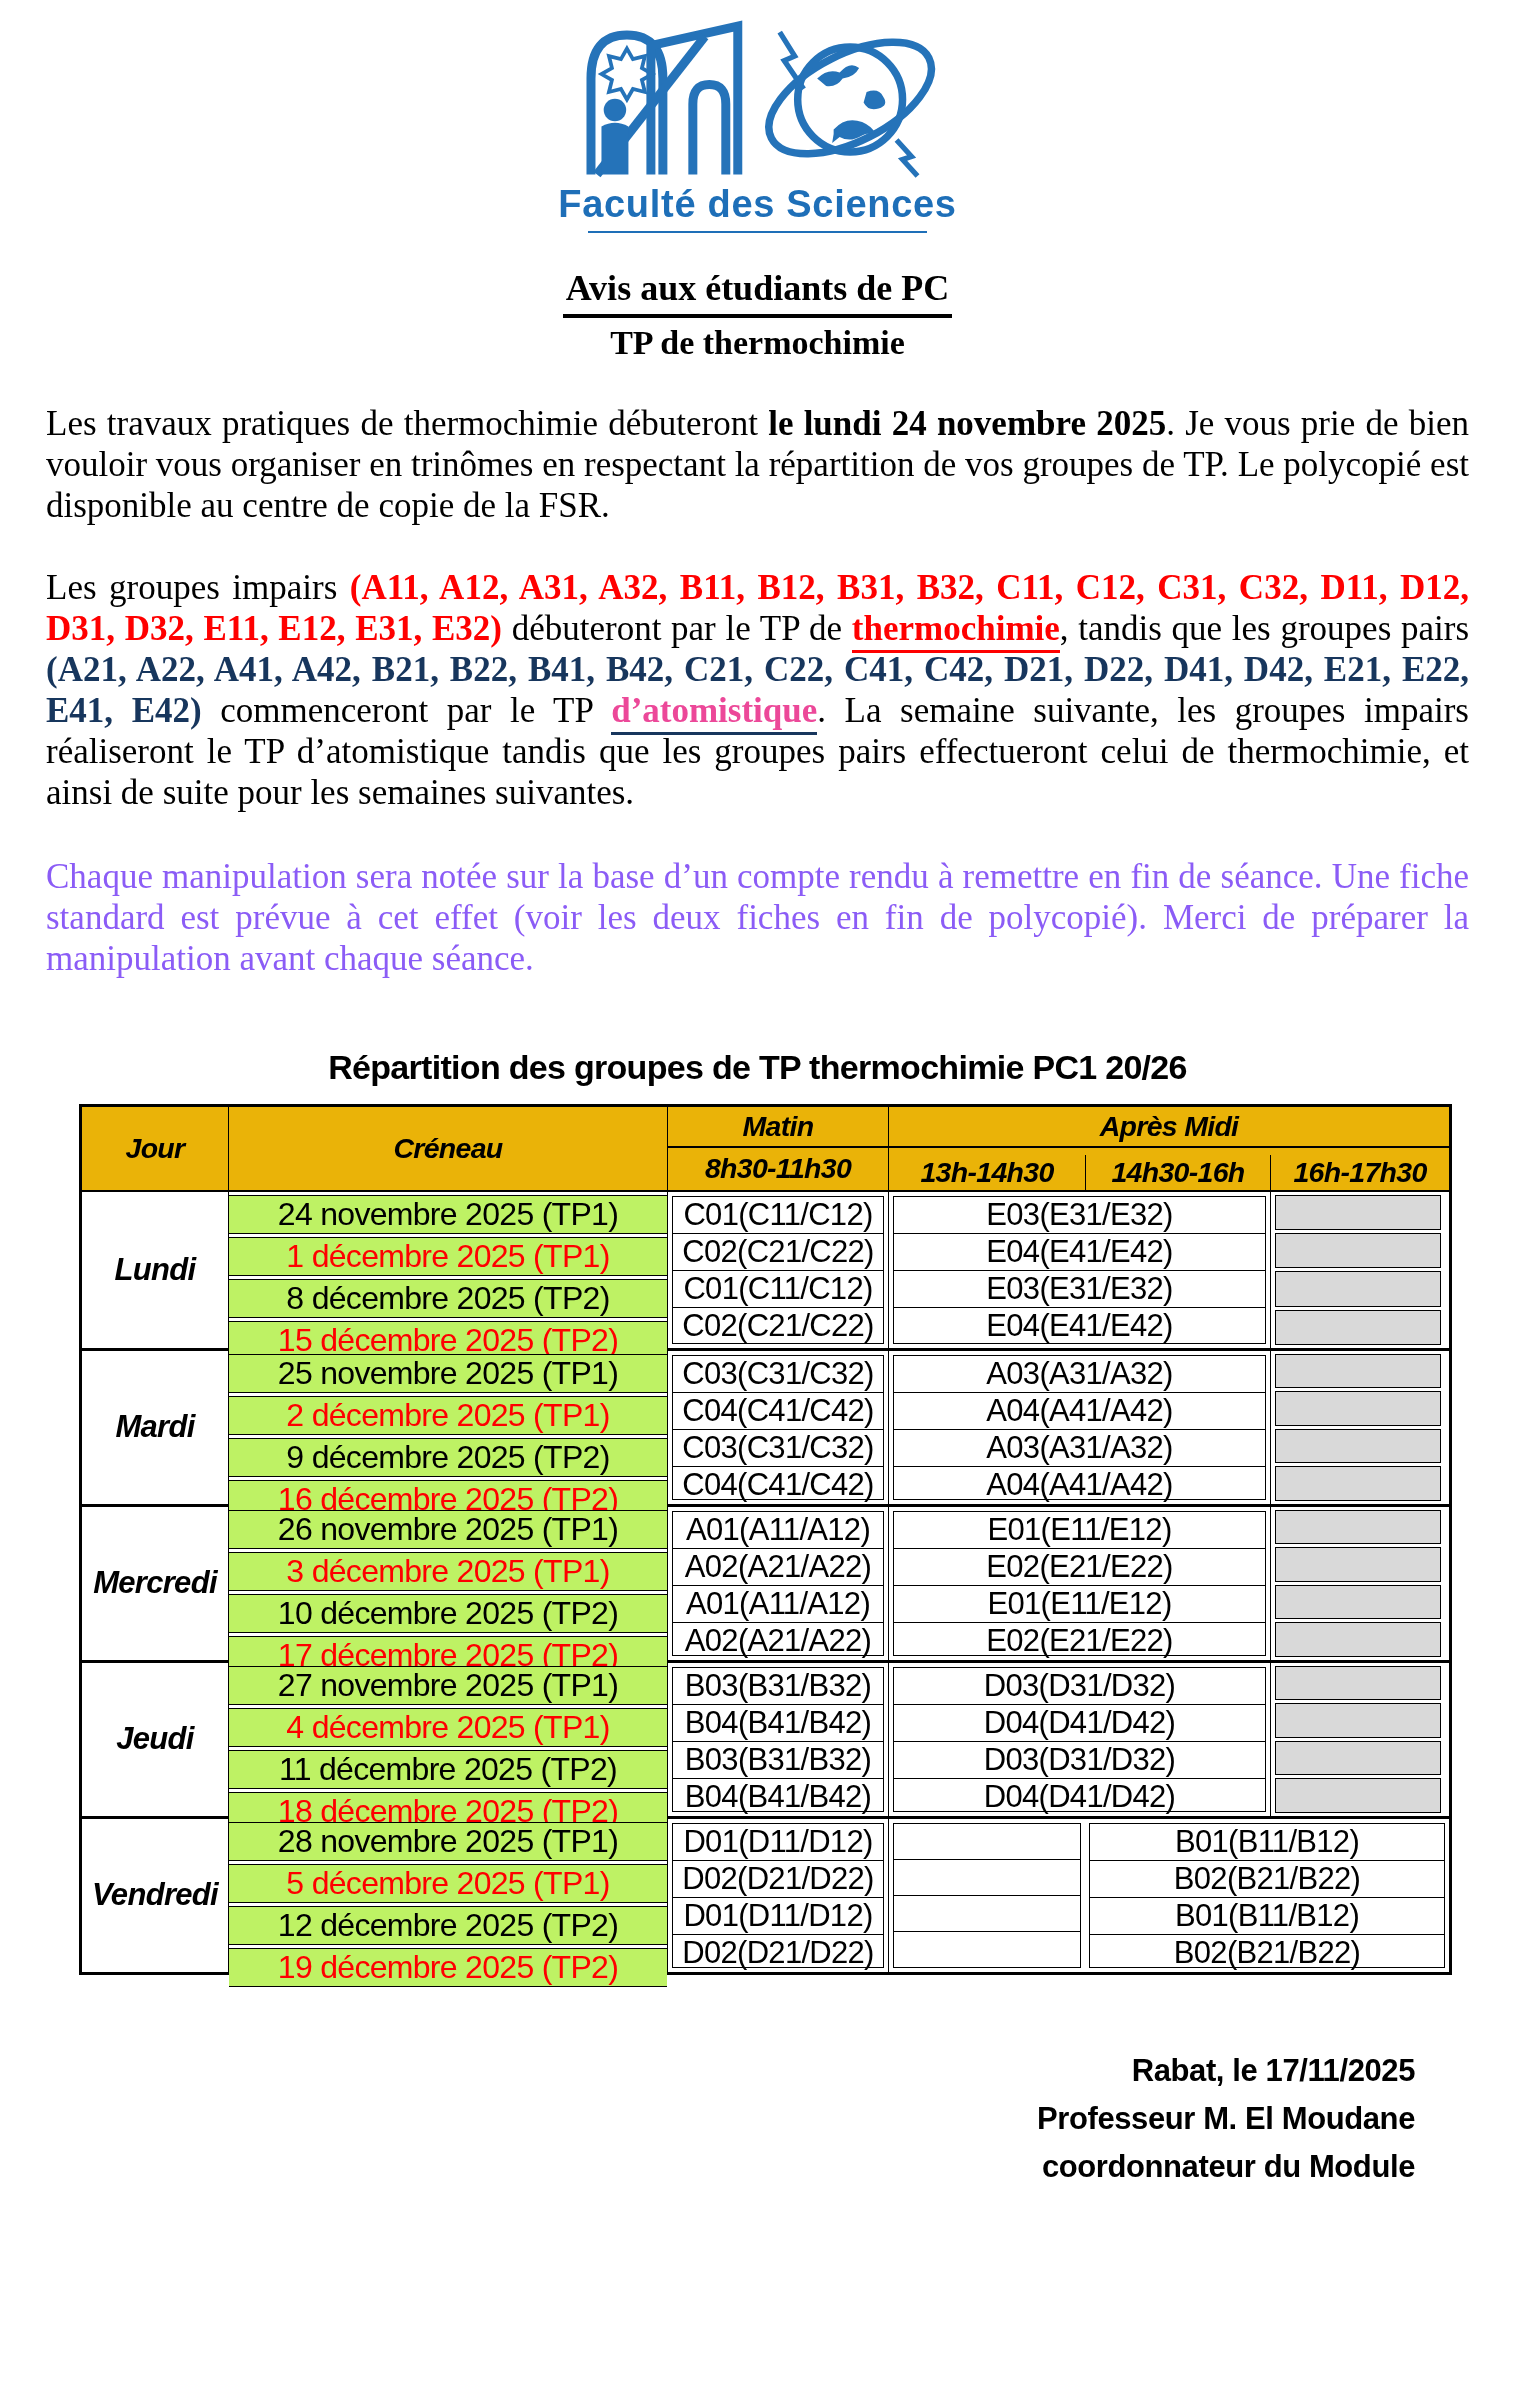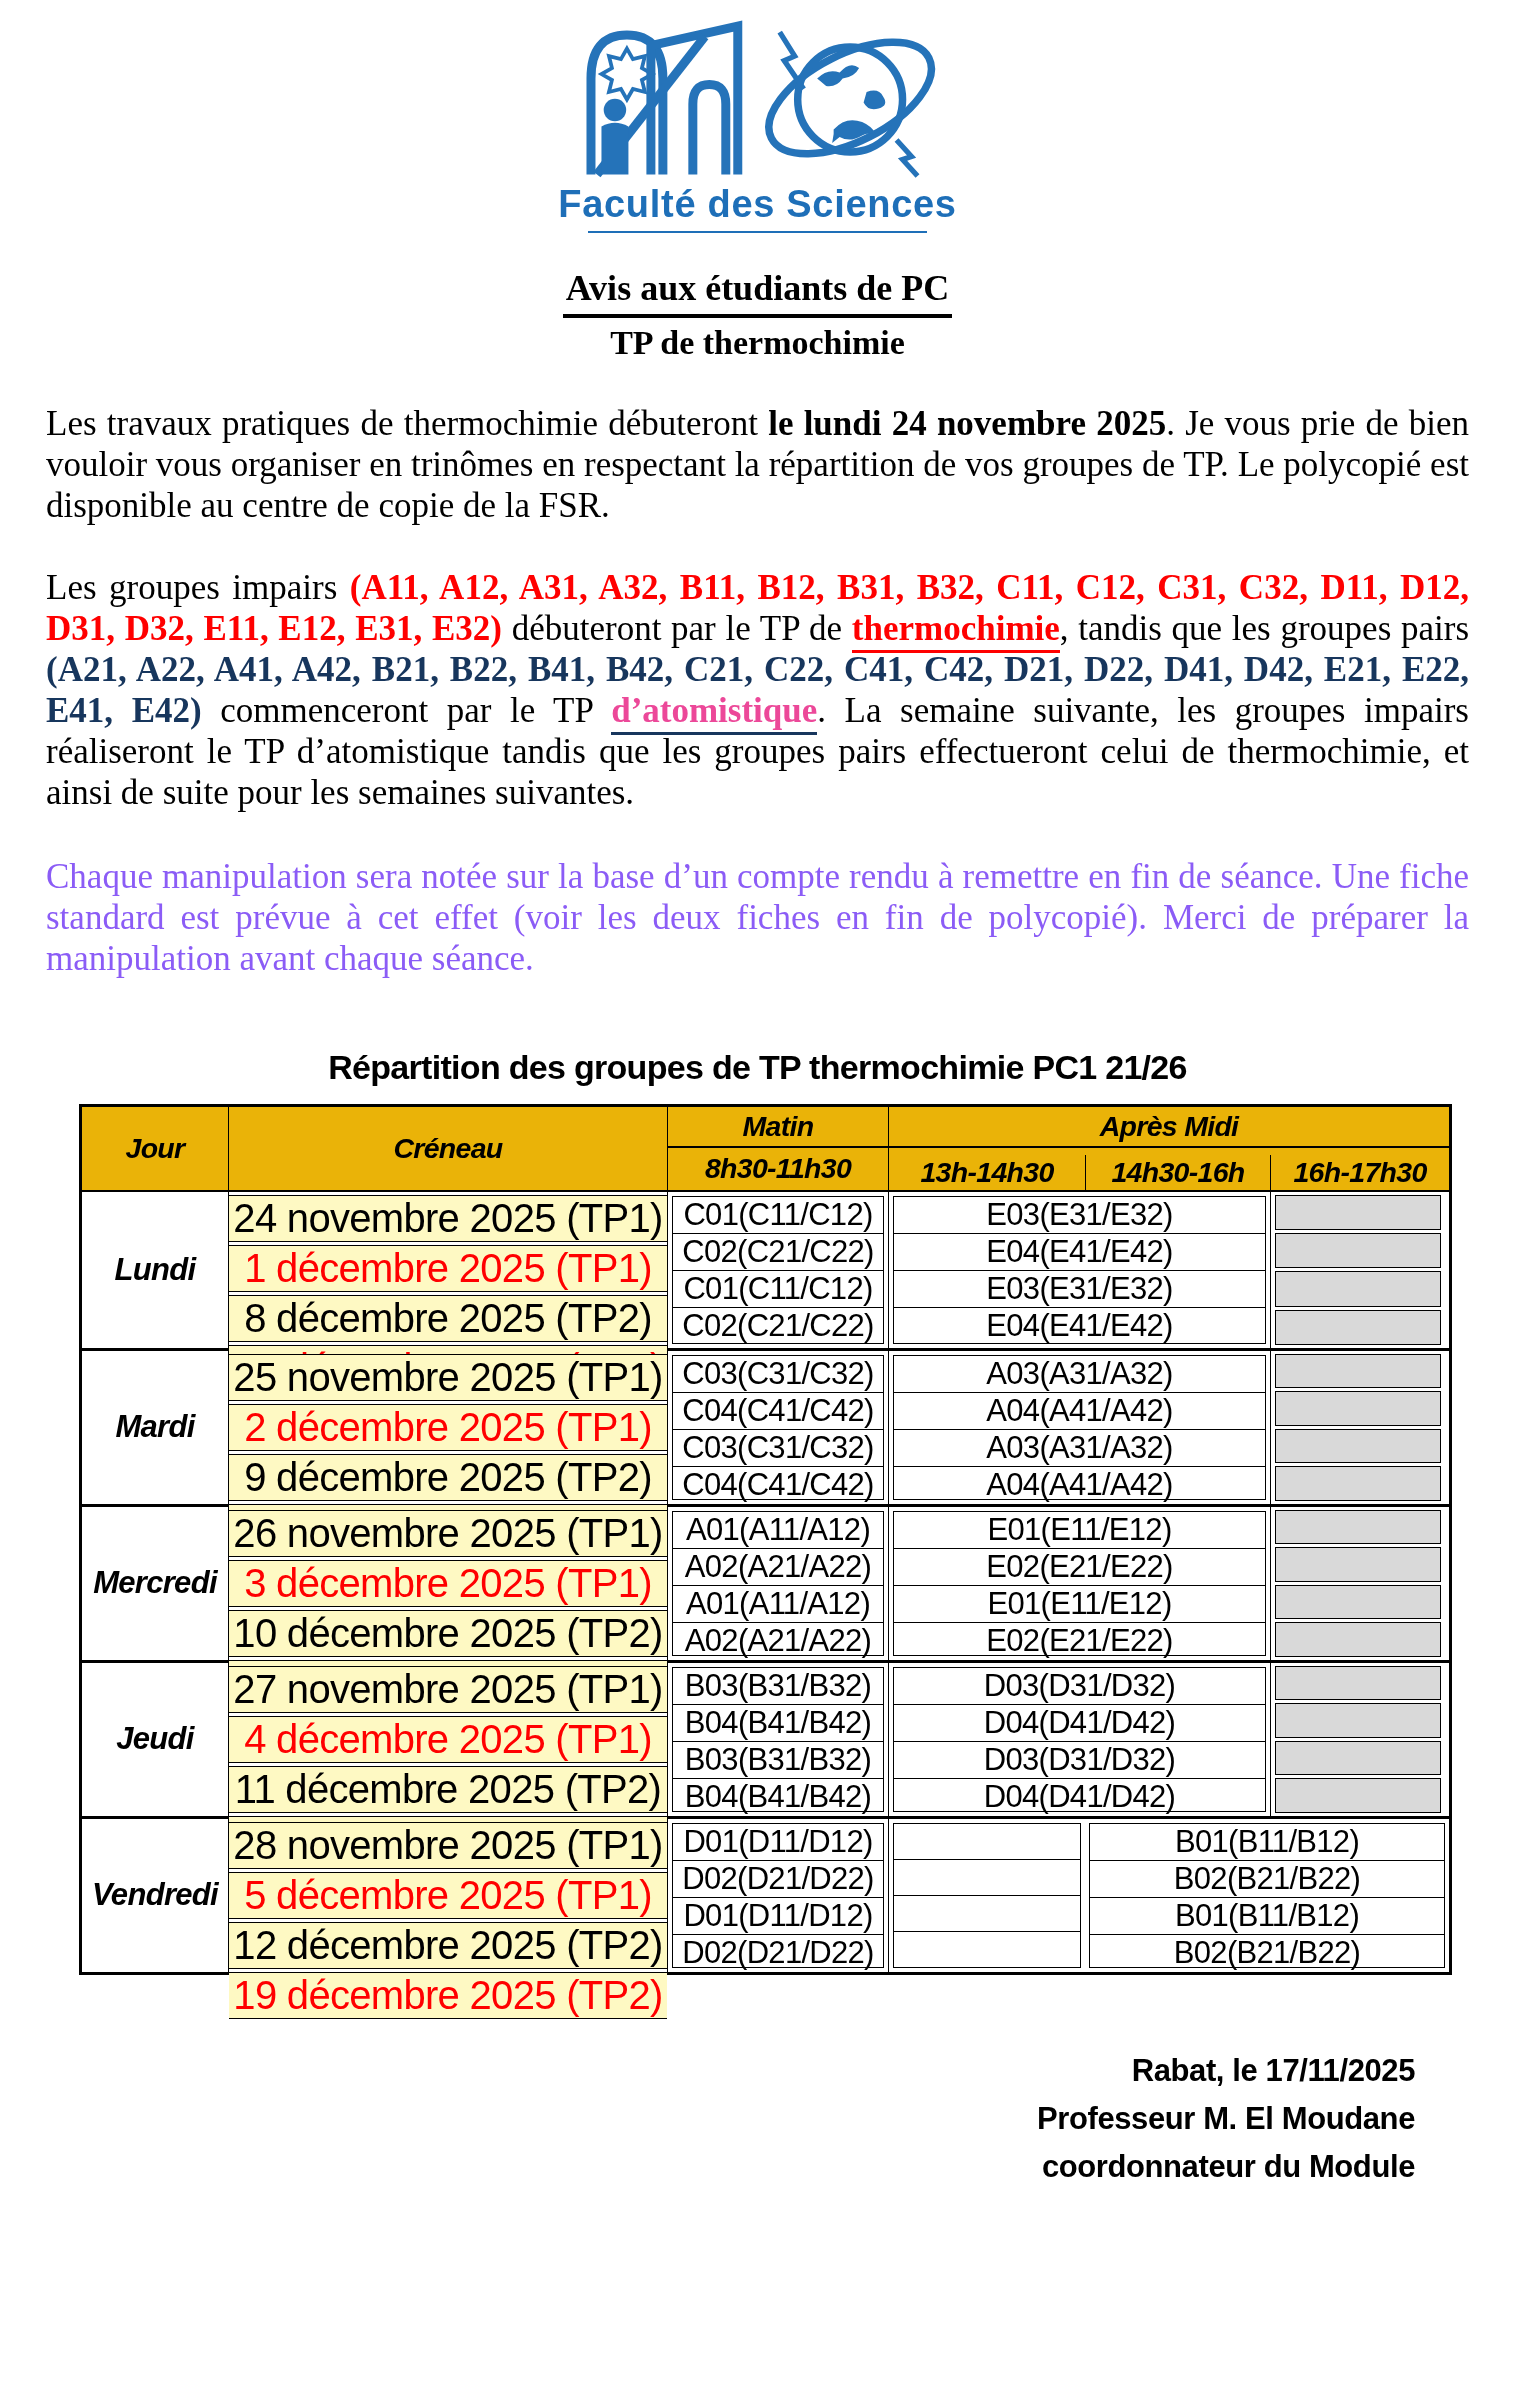--- a/index.html
+++ b/index.html
@@ -152,7 +152,7 @@
     <div class="green-para">Chaque manipulation sera notée sur la base d’un compte rendu à remettre en fin de séance. Une fiche standard est prévue à cet effet (voir les deux fiches en fin de polycopié). Merci de préparer la manipulation avant chaque séance.</div>
   </div>
 
-  <div class="tbl-title">Répartition des groupes de TP thermochimie PC1 21/26</div>
+  <div class="tbl-title">Répartition des groupes de TP thermochimie PC1 20/26</div>
 
   <div class="tbl">
 

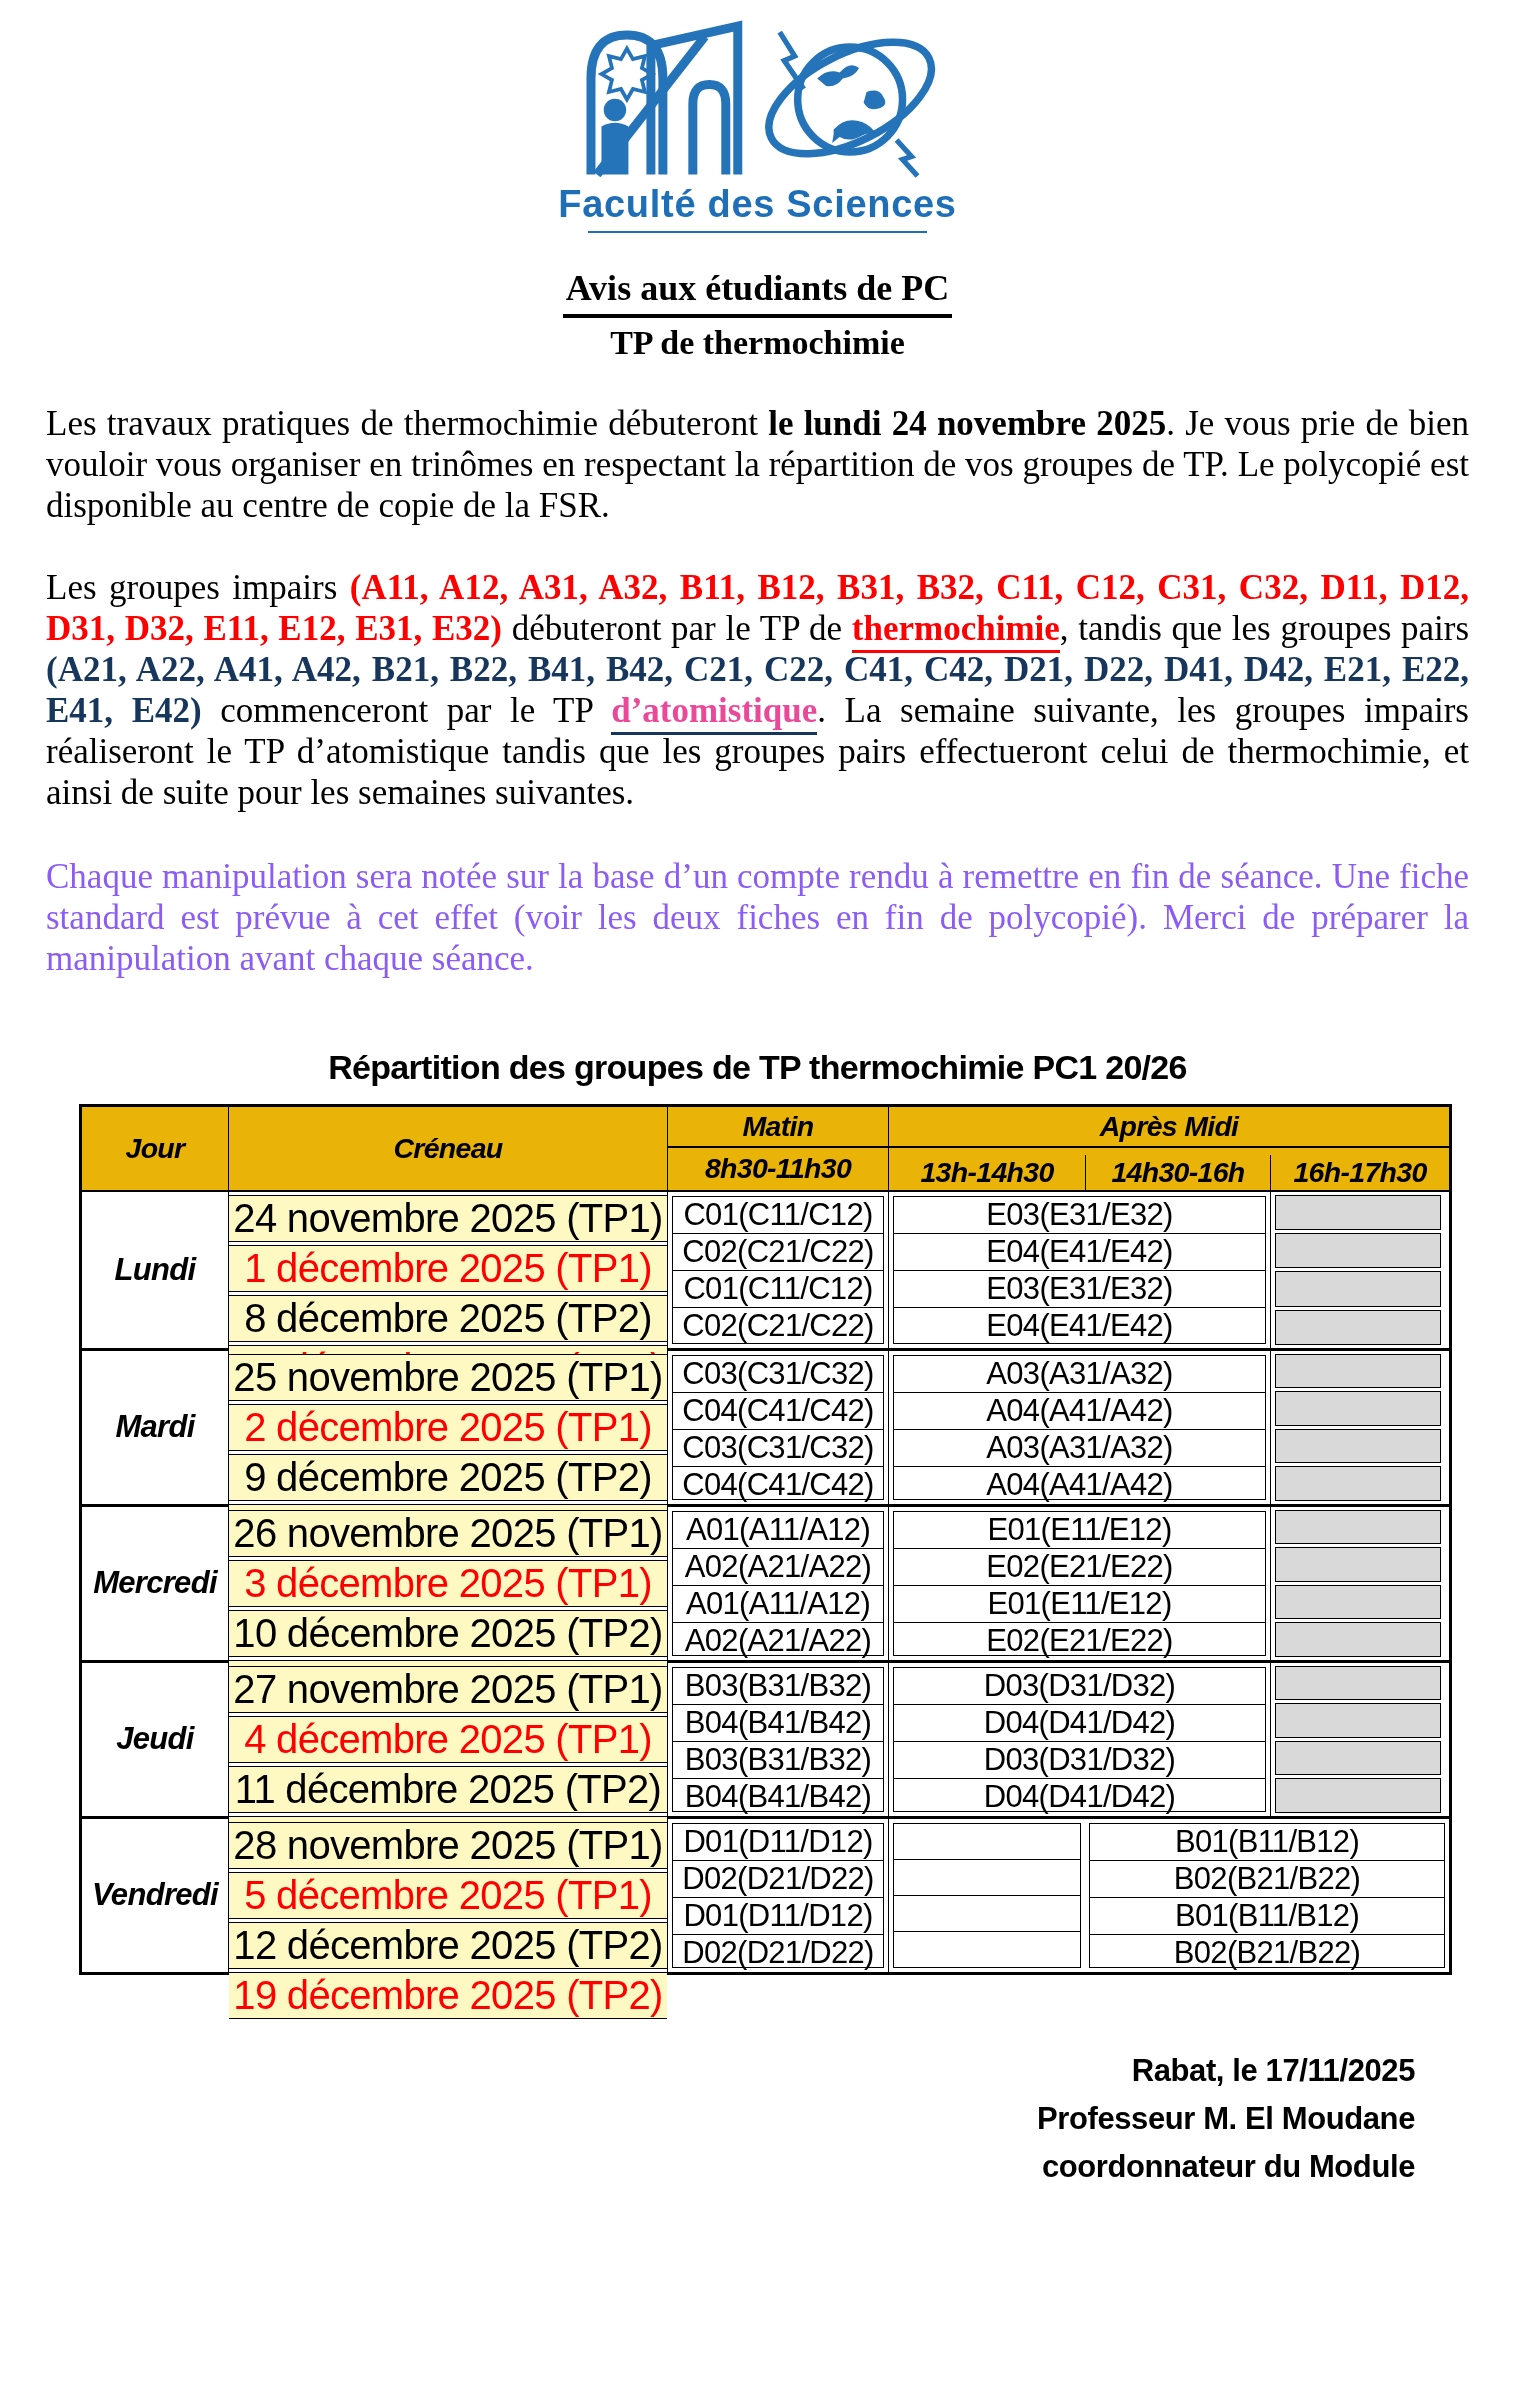--- a/index.html
+++ b/index.html
@@ -75,7 +75,7 @@
   .d-dates{width:439px;border-right:1.5px solid #000;box-sizing:border-box;
     display:grid;grid-template-rows:repeat(4,1fr);row-gap:3px;padding:3px 0;}
   .date-cell{border-top:1.5px solid #000;border-bottom:1.5px solid #000;box-sizing:border-box;
-    display:flex;align-items:center;justify-content:center;font-size:40px;background:#fef9c3;}
+    display:flex;align-items:center;justify-content:center;font-size:32px;background:#bef264;}
   .date-cell.red{color:#FF0000;}
   .boxcol{box-sizing:border-box;padding:3.7px;}
   .d-matin{width:221px;border-right:1.5px solid #000;}

